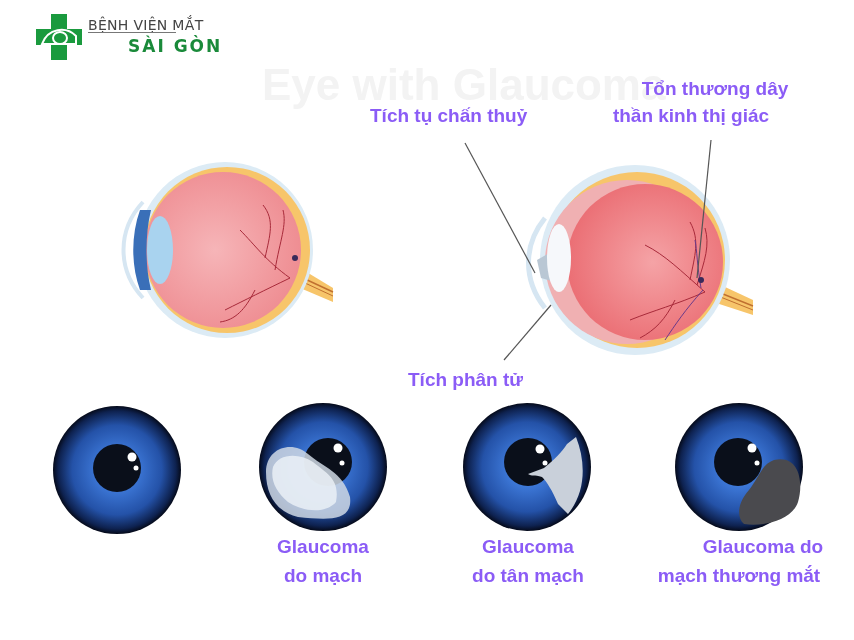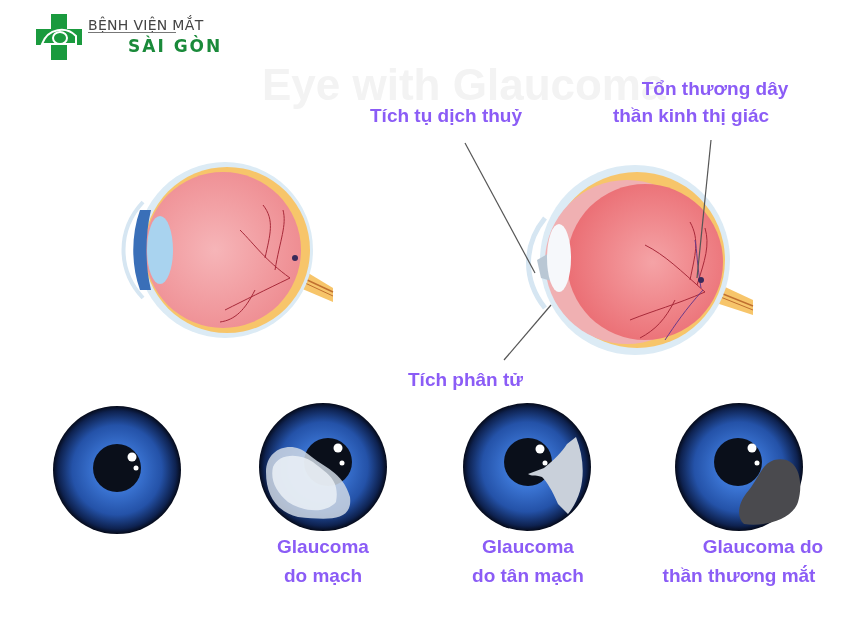--- a/index.html
+++ b/index.html
@@ -99,7 +99,7 @@
   <line x1="551" y1="305" x2="504" y2="360" stroke="#555" stroke-width="1.2"></line>
 </svg>
 
-<div class="lbl" style="left:370px;top:103px">Tích tụ dịch thuỷ</div>
+<div class="lbl" style="left:370px;top:103px">Tích tụ chấn thuỷ</div>
 <div class="lbl" style="left:630px;top:76px;width:170px">Tổn thương dây</div>
 <div class="lbl" style="left:596px;top:103px;width:190px">thần kinh thị giác</div>
 <div class="lbl" style="left:408px;top:367px">Tích phân tử</div>

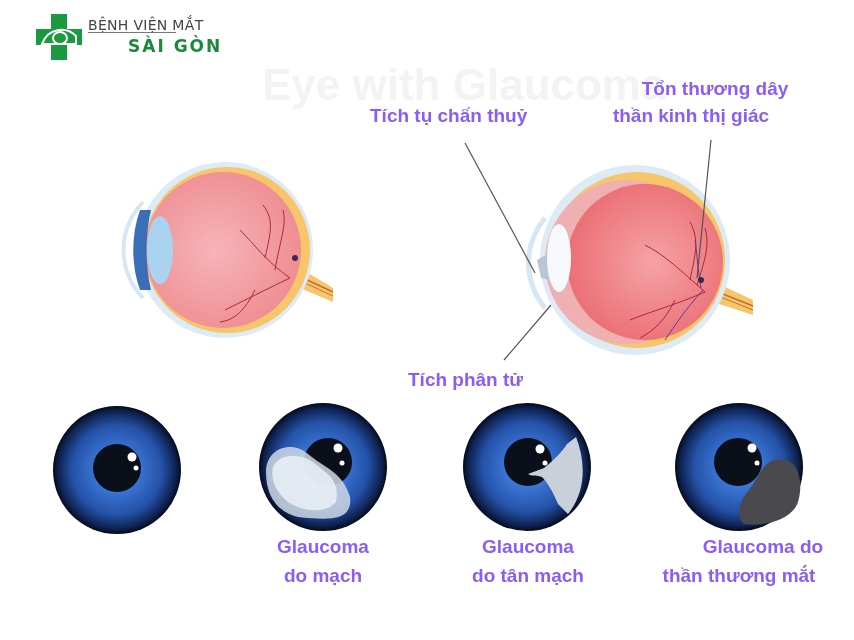--- a/index.html
+++ b/index.html
@@ -152,6 +152,6 @@
 <div class="lbl" style="left:462px;top:534px;width:160px;margin-left:-14px">Glaucoma</div>
 <div class="lbl" style="left:462px;top:563px;width:160px;margin-left:-14px">do tân mạch</div>
 <div class="lbl" style="left:668px;top:534px;width:190px">Glaucoma do</div>
-<div class="lbl" style="left:644px;top:563px;width:190px">thần thương mắt</div>
+<div class="lbl" style="left:644px;top:563px;width:190px">mạch thương mắt</div>
 
 </body></html>

